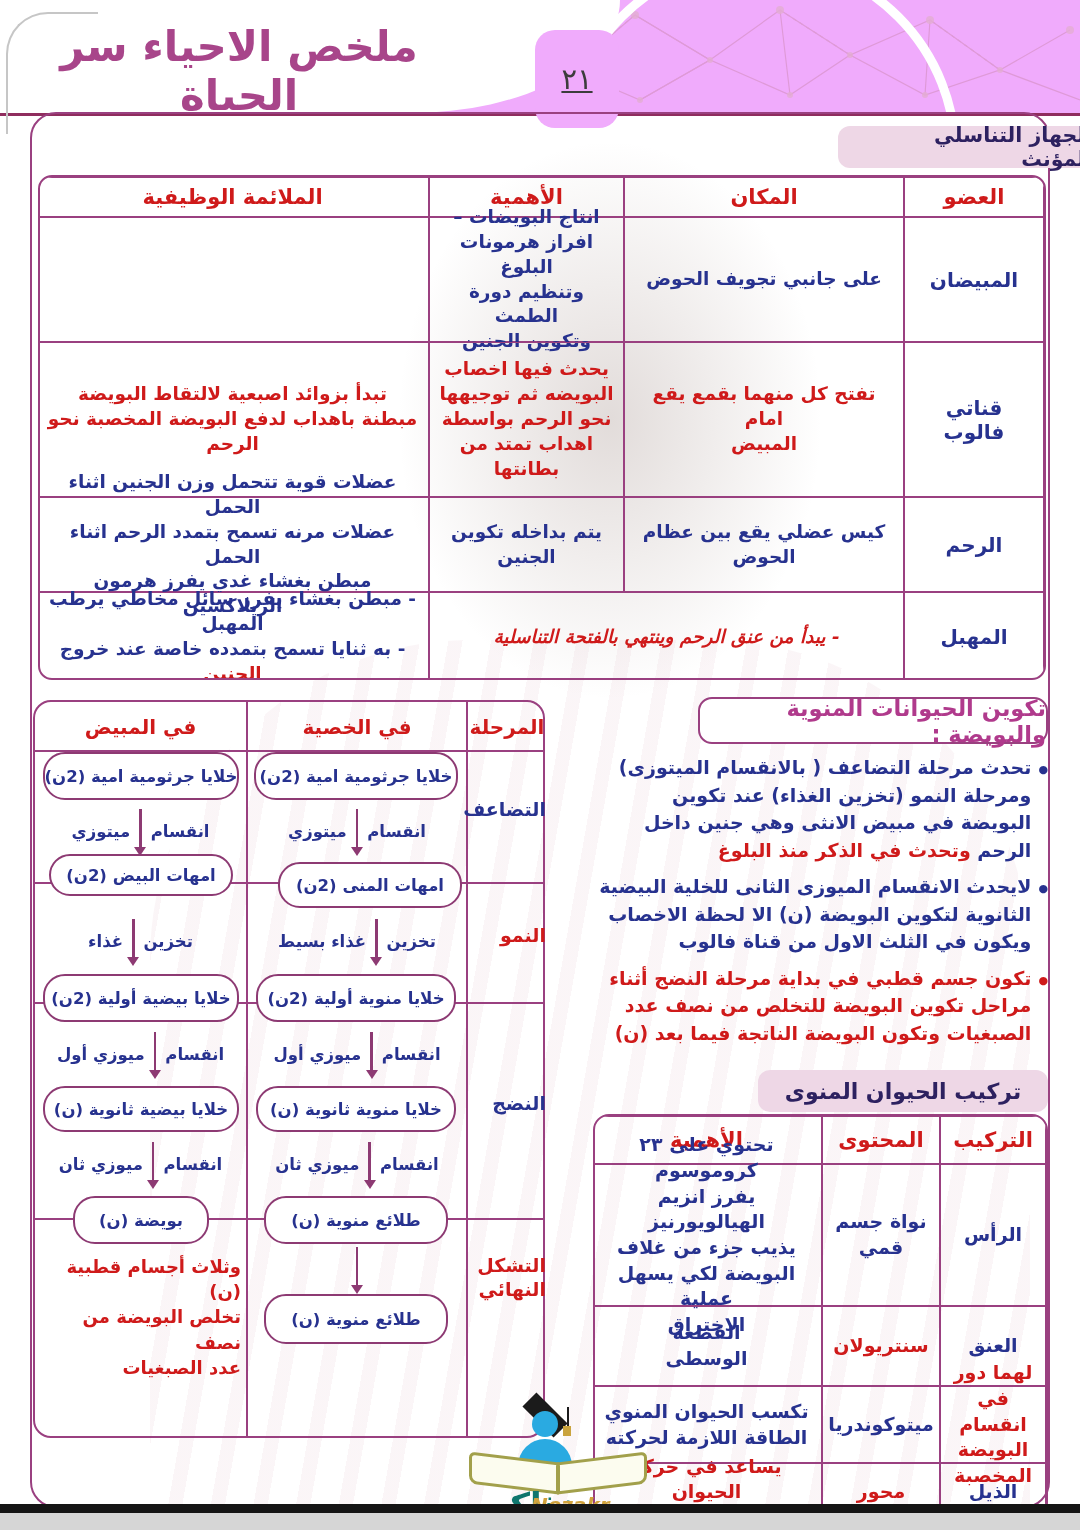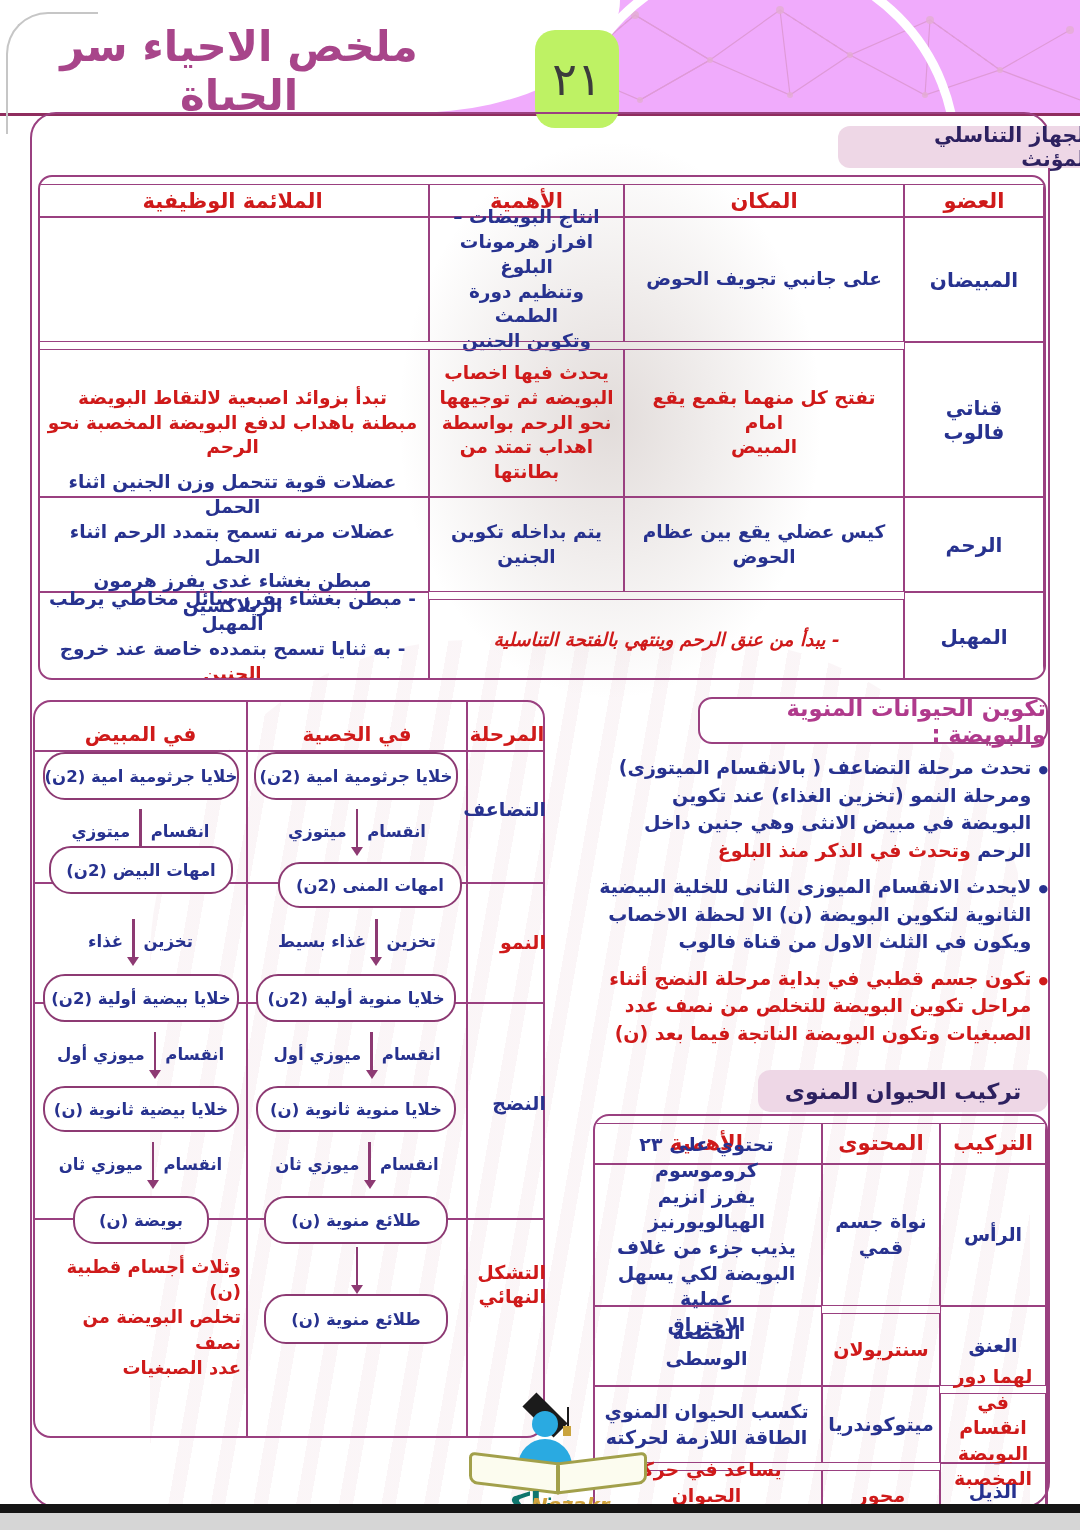--- a/index.html
+++ b/index.html
@@ -29,9 +29,9 @@
     border-radius:50%; box-sizing:border-box; }
   .page-title { left:8px; top:22px; width:462px; text-align:center;
     font-size:42px; font-weight:bold; color:#a8458a; letter-spacing:-1px; }
-  .page-tab { left:535px; top:30px; width:84px; height:98px; background:#bef264; border-radius:20px;
+  .page-tab { left:535px; top:30px; width:84px; height:98px; background:#f0abfc; border-radius:20px;
     display:flex; align-items:center; justify-content:center;
-    font-size:46px; color:#3c3c3c; }
+    font-size:29px; color:#3c3c3c;text-decoration:underline; }
   .corner-arc { left:6px; top:12px; width:90px; height:120px;
     border-left:2px solid #c6c6c6; border-top:2px solid #c6c6c6; border-top-left-radius:42px; }
 

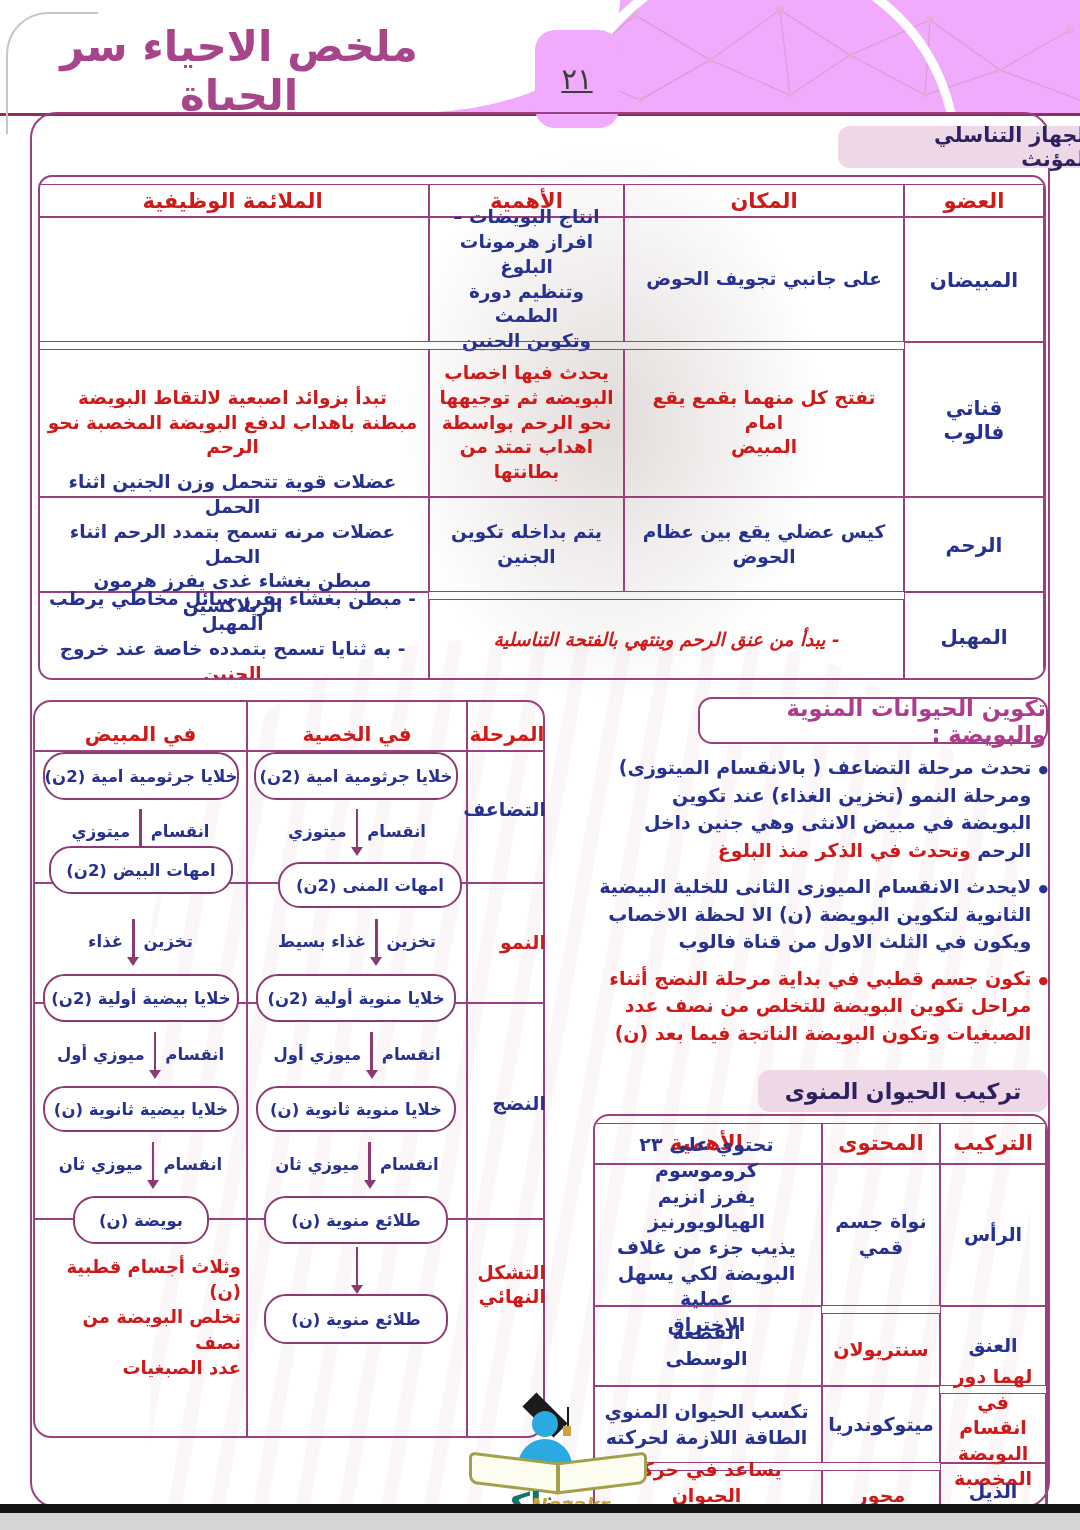--- a/index.html
+++ b/index.html
@@ -10,7 +10,7 @@
   }
   .abs { position:absolute; }
   .pre { white-space:pre-line; }
-  .t-red  { color:#cf1a1a;margin-top:7px; }
+  .t-red  { color:#cf1a1a; }
   .t-blue { color:#27328f; }
 
   

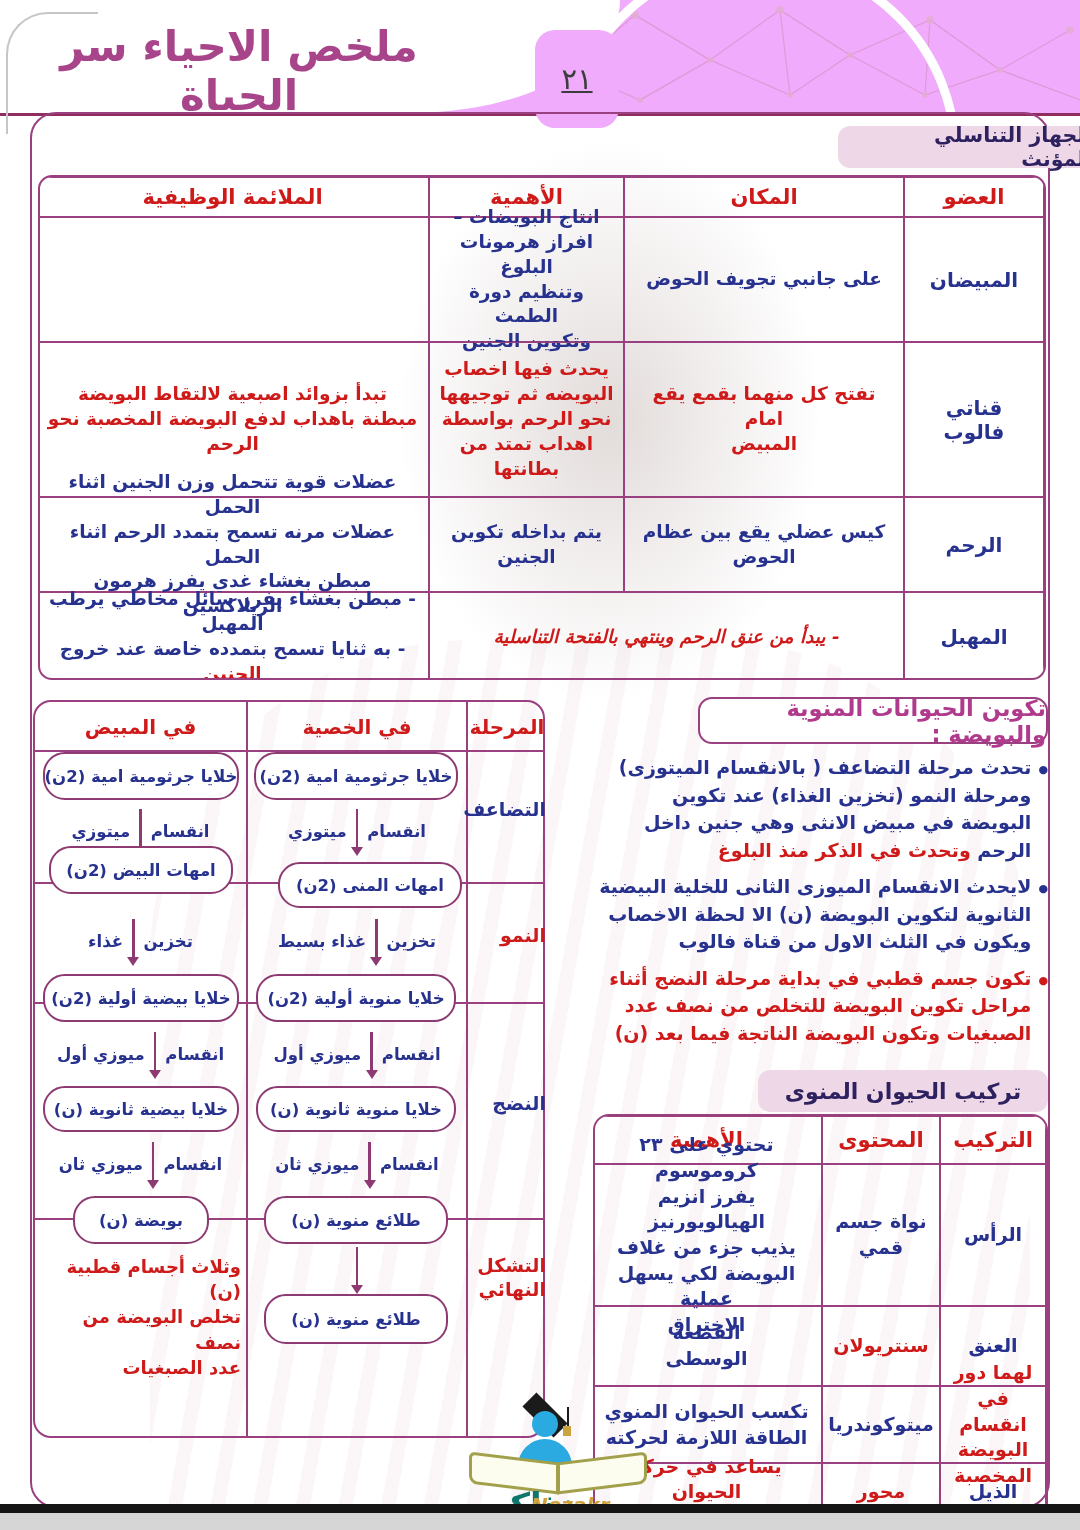--- a/index.html
+++ b/index.html
@@ -275,7 +275,7 @@
       <span class="varrow"></span>
       <span>ميتوزي</span>
     </div>
-    <div class="abs fbox" style="left:14px;top:144px;width:184px;height:48px">امهات البيض  (2ن)</div>
+    <div class="abs fbox" style="left:14px;top:152px;width:184px;height:42px">امهات البيض  (2ن)</div>
     <div class="abs flow-arrow" style="left:0;top:208px;width:211px;height:62px">
       <span>تخزين</span>
       <span class="varrow"></span>

